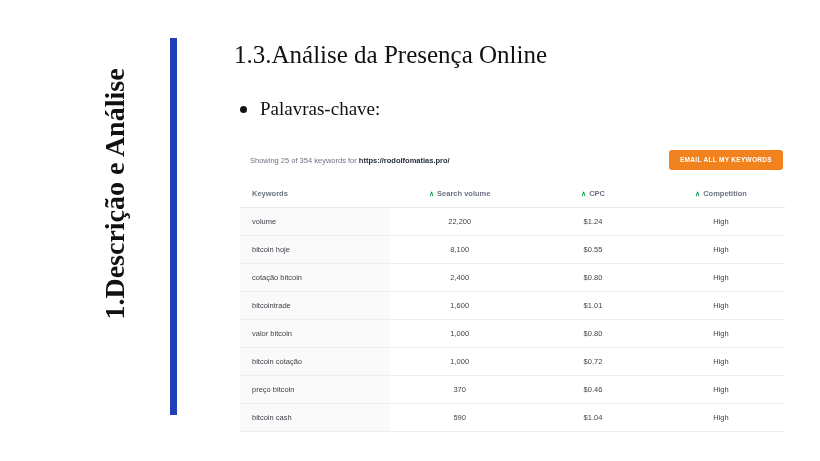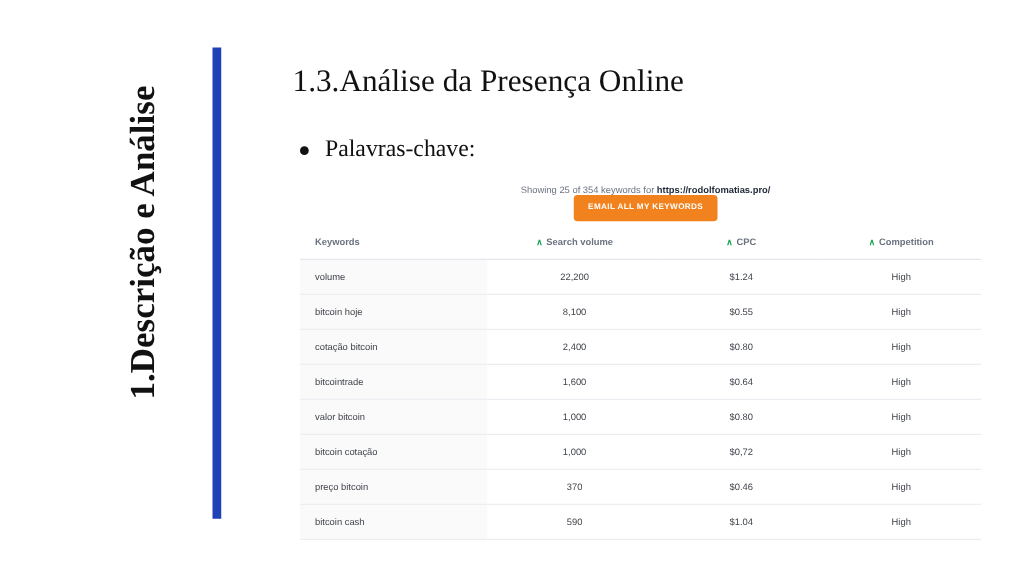--- a/index.html
+++ b/index.html
@@ -60,7 +60,7 @@
     font-family: "Liberation Serif", serif;
     font-size: 25px;
     color: #111111;
-    margin: 11px 0 0 0;
+    margin: 0 0 0 0;
     line-height: 34px;
     font-weight: 400;
   }

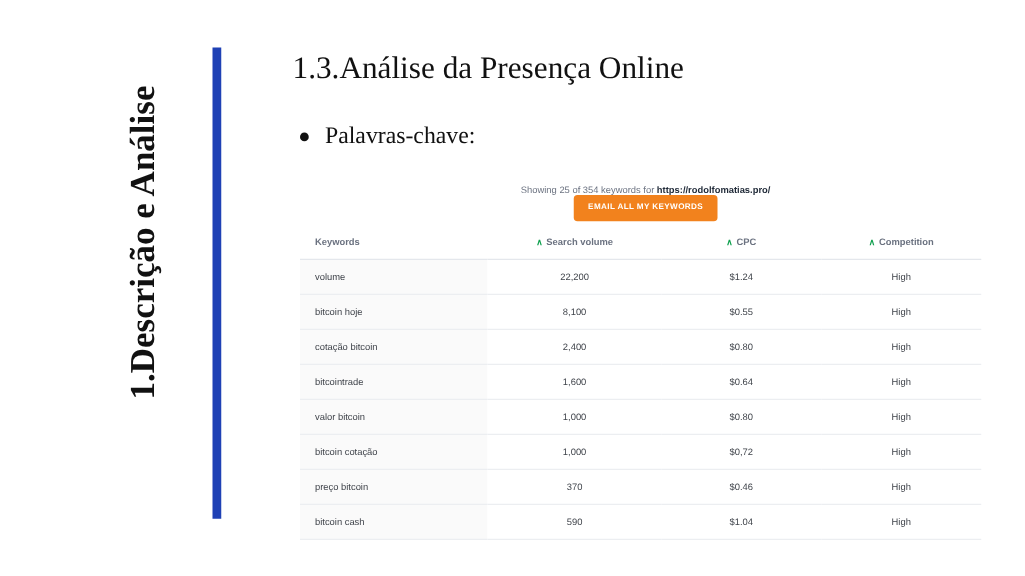--- a/index.html
+++ b/index.html
@@ -100,7 +100,6 @@
     justify-content: space-between;
     padding: 4px 2px 0 10px;
     height: 26px;
-    flex-direction: column;
   }
   .showing {
     font-size: 7.5px;

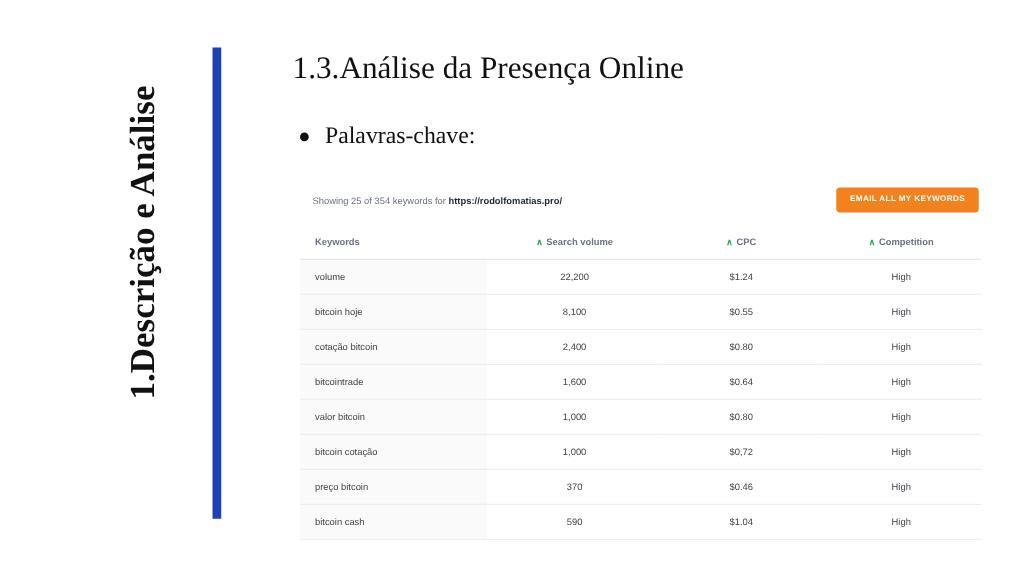--- a/index.html
+++ b/index.html
@@ -224,7 +224,7 @@
       <tr class="shaded">
         <td class="col-kw">bitcointrade</td>
         <td>1,600</td>
-        <td>$0.64</td>
+        <td>$1.01</td>
         <td>High</td>
       </tr>
       <tr class="shaded">

